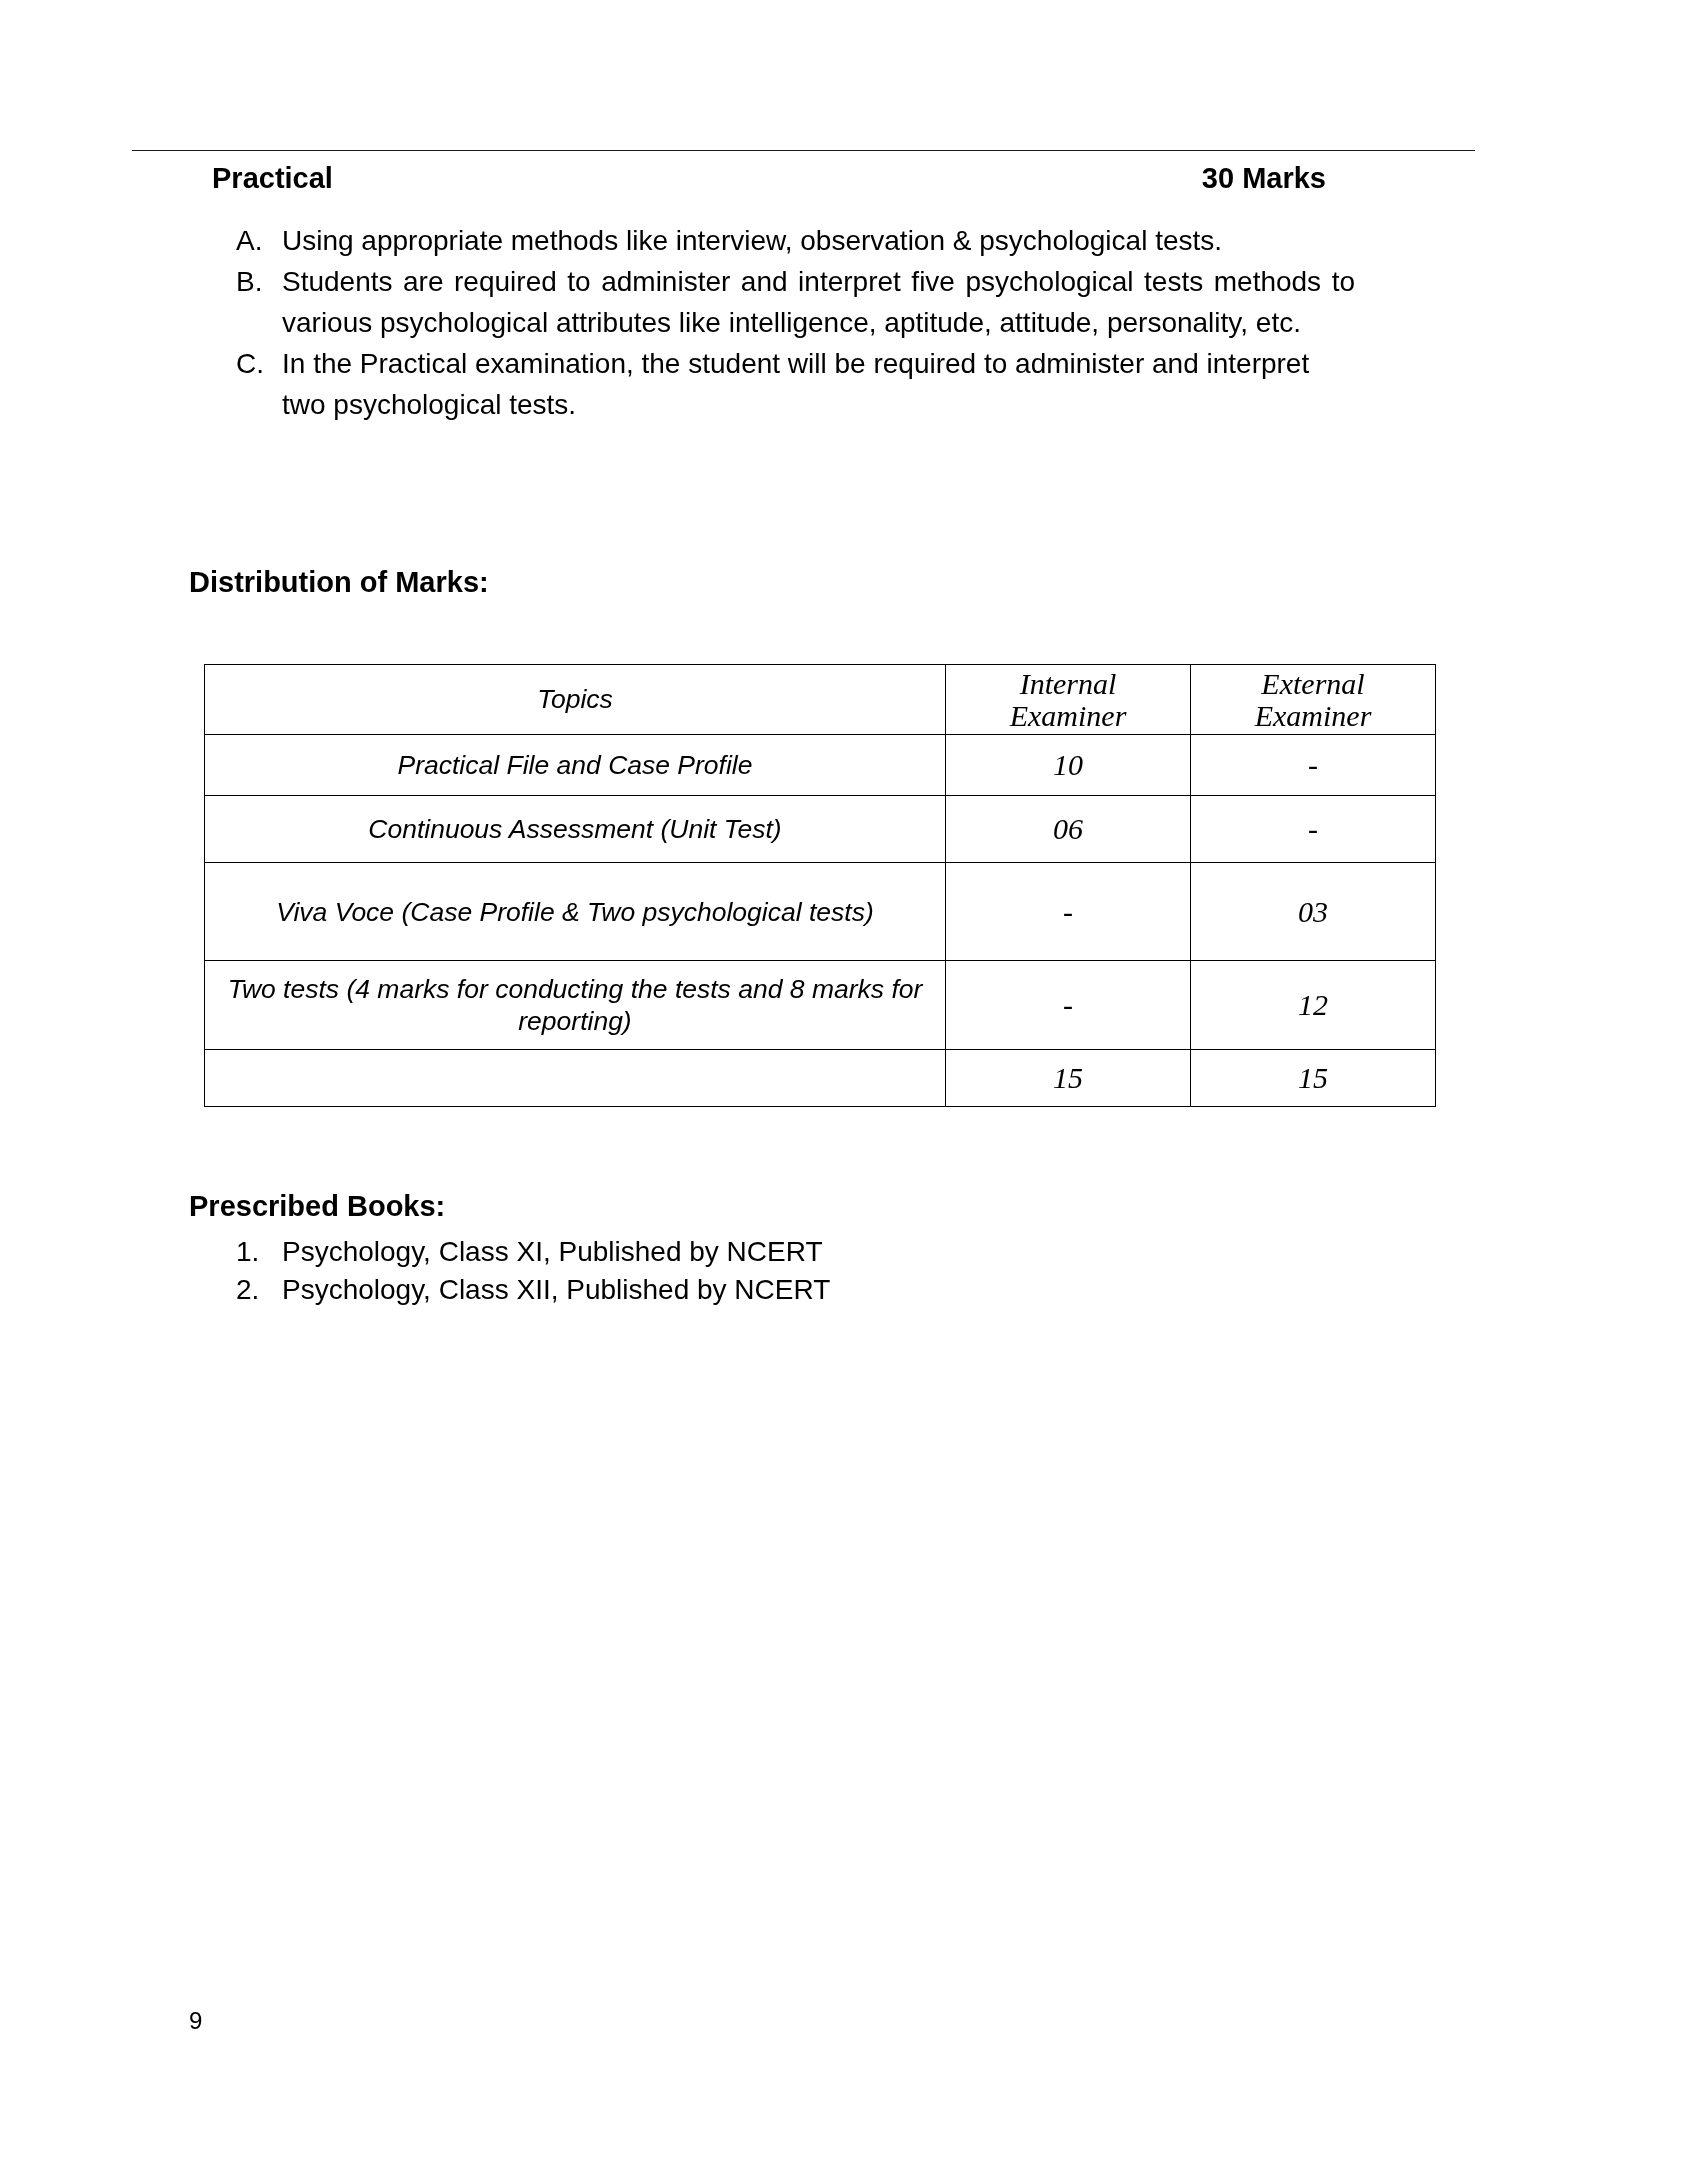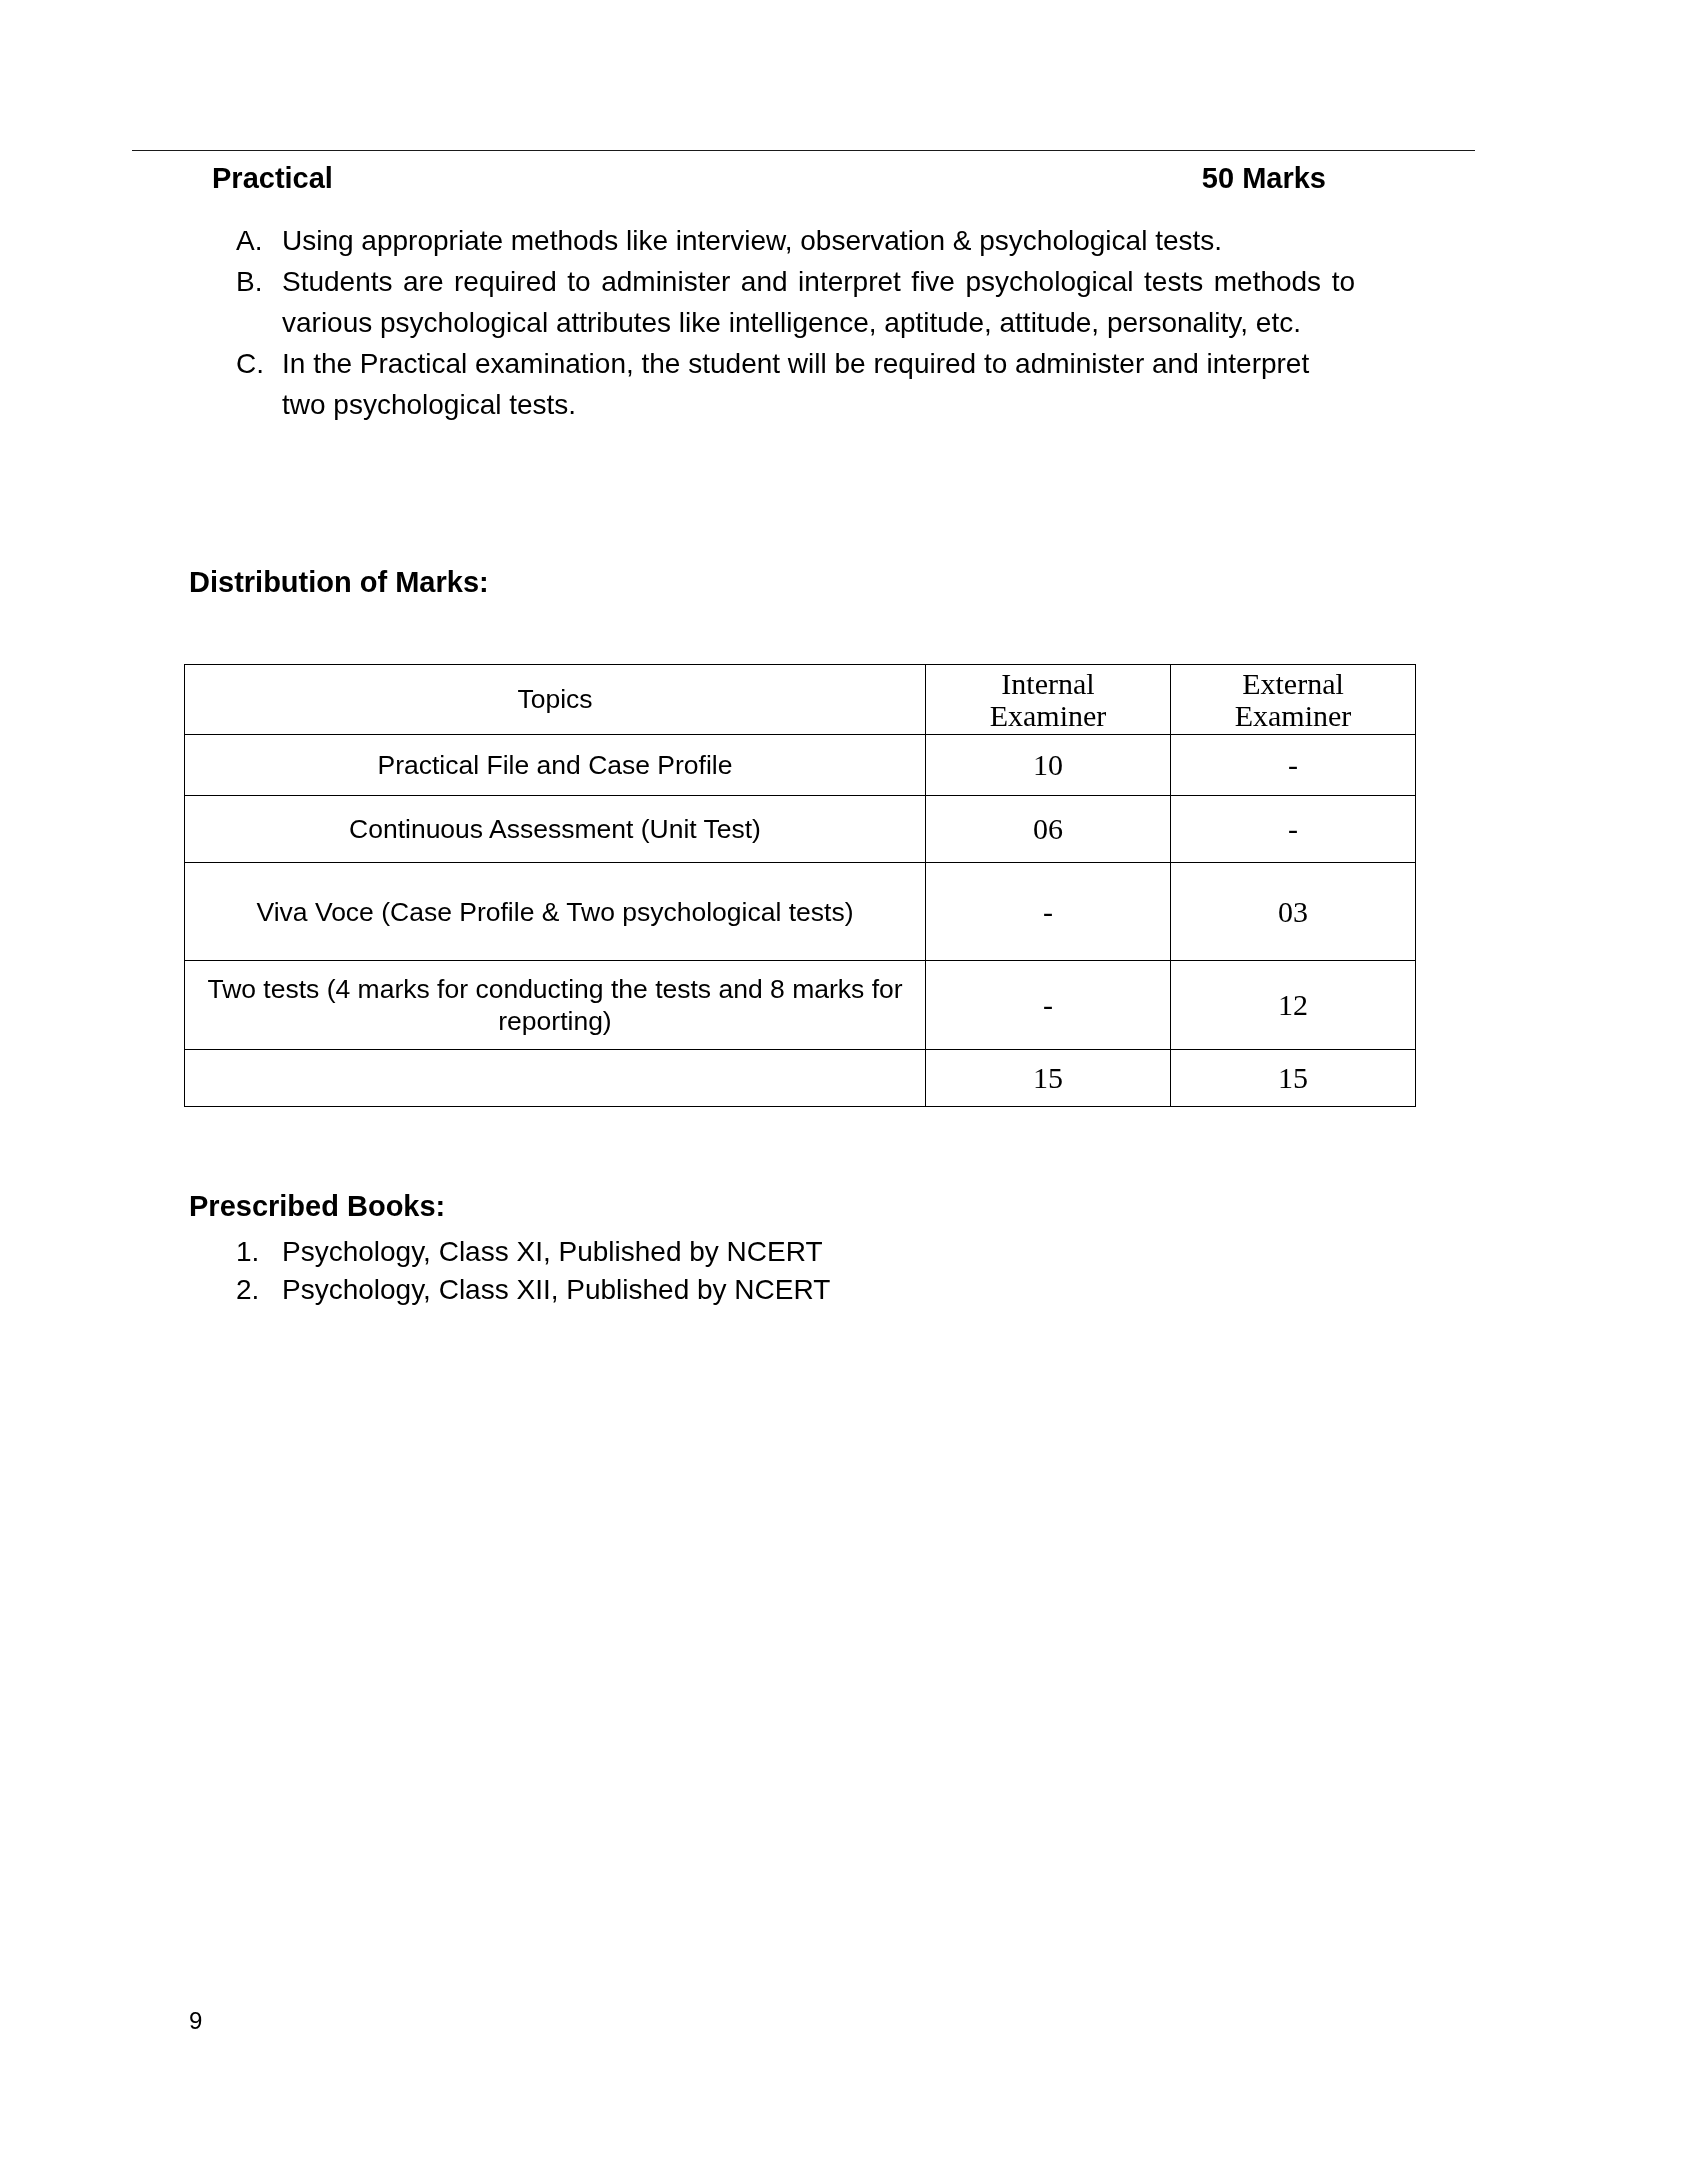--- a/index.html
+++ b/index.html
@@ -120,7 +120,7 @@
 
 <div class="header-row">
   <span>Practical</span>
-  <span class="marks">50 Marks</span>
+  <span class="marks">30 Marks</span>
 </div>
 
 <div class="alpha-list">

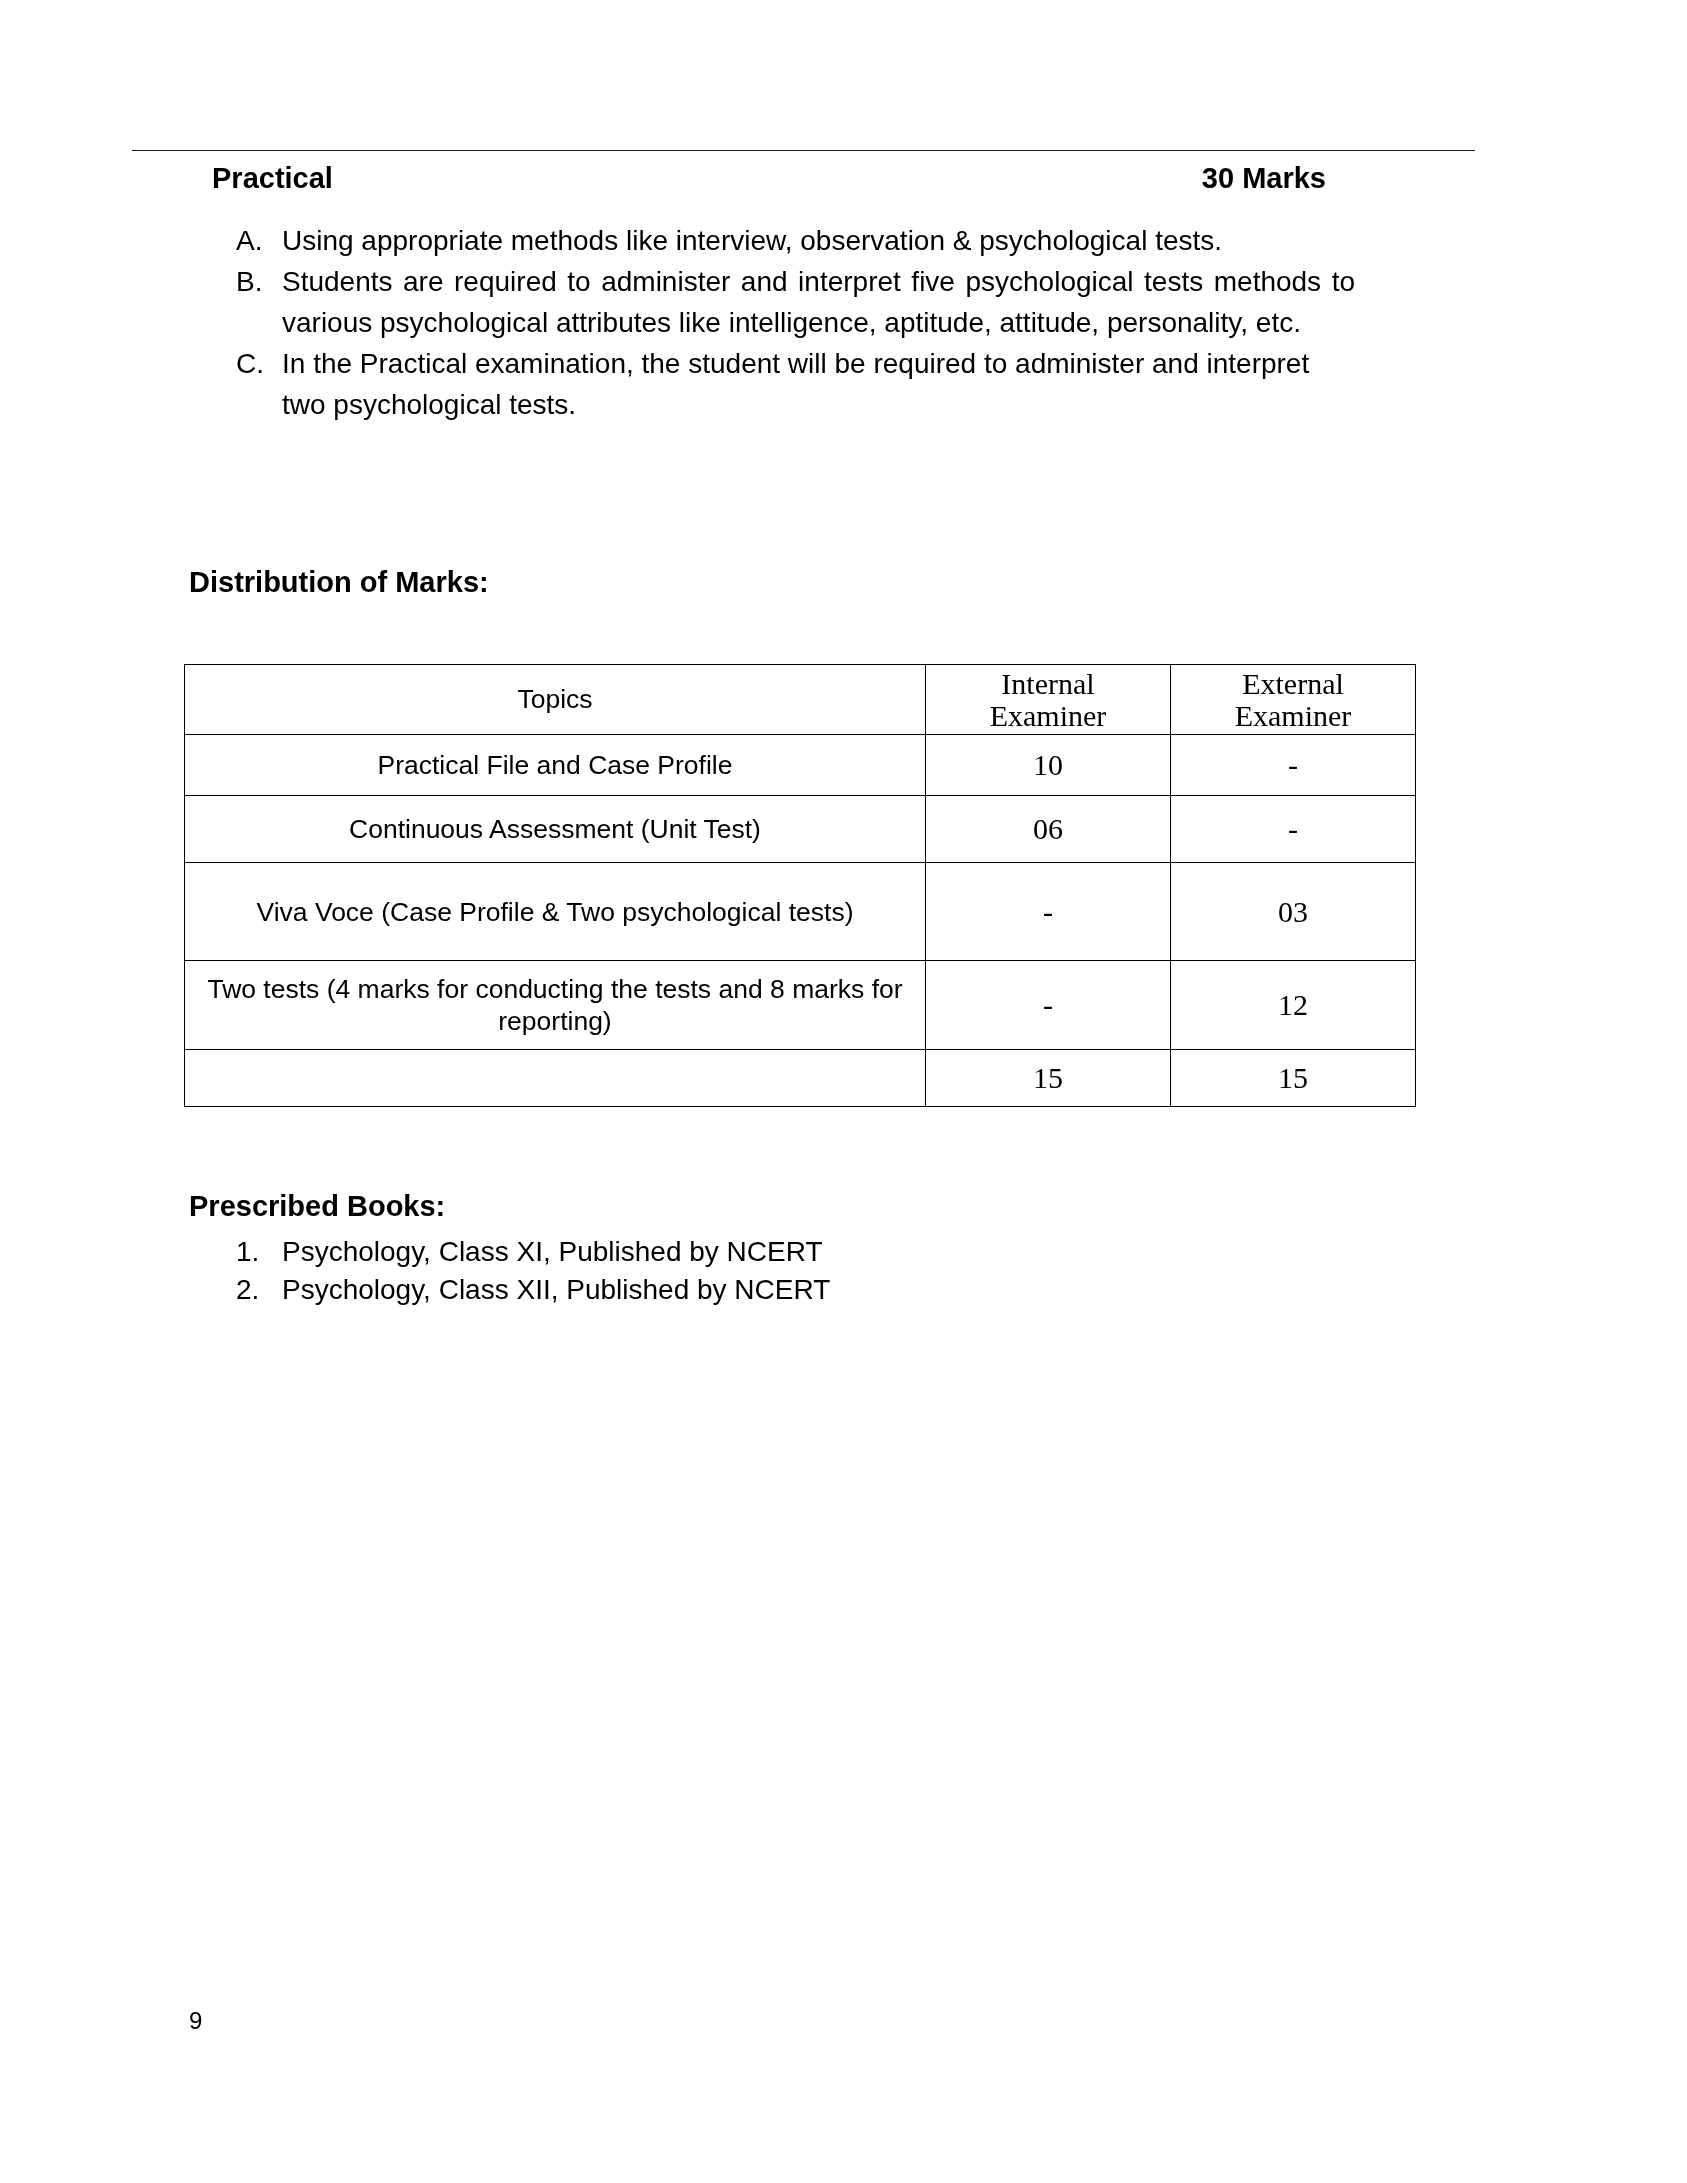--- a/index.html
+++ b/index.html
@@ -56,10 +56,11 @@
   
   .marks-table {
     position:absolute;
-    left:184px; top:664px;
+    left:204px; top:664px;
     width:1231px;
     border-collapse:collapse;
     table-layout:fixed;
+    font-style:italic;
   }
   .marks-table col.c1 { width:741px; }
   .marks-table col.c2 { width:245px; }

